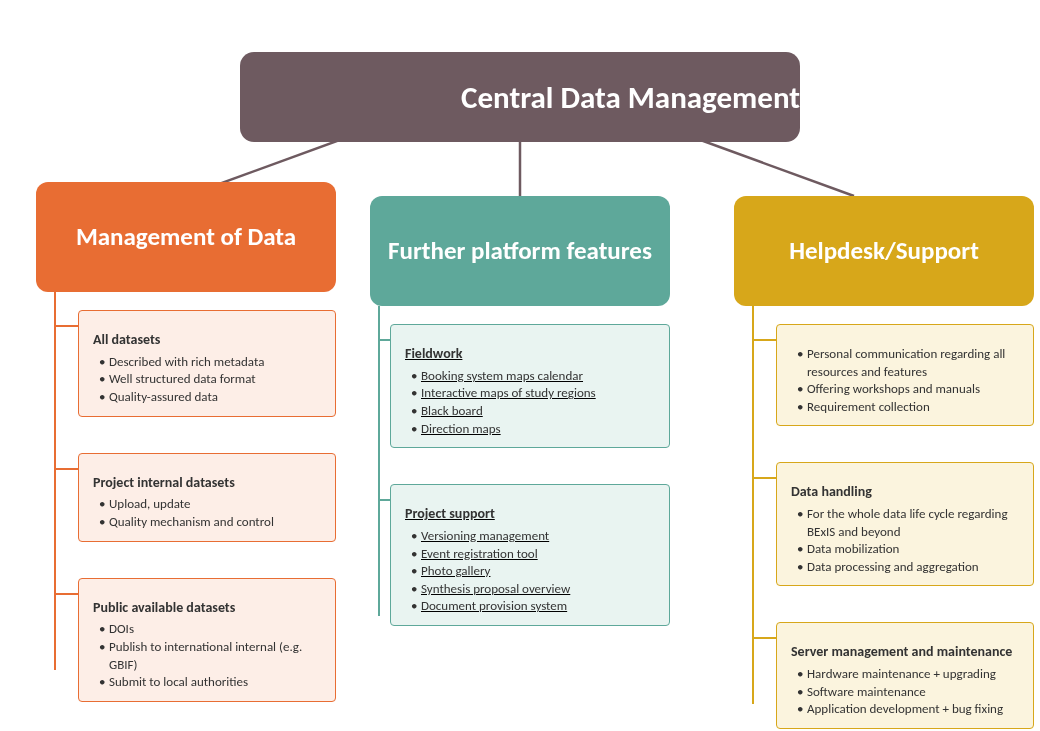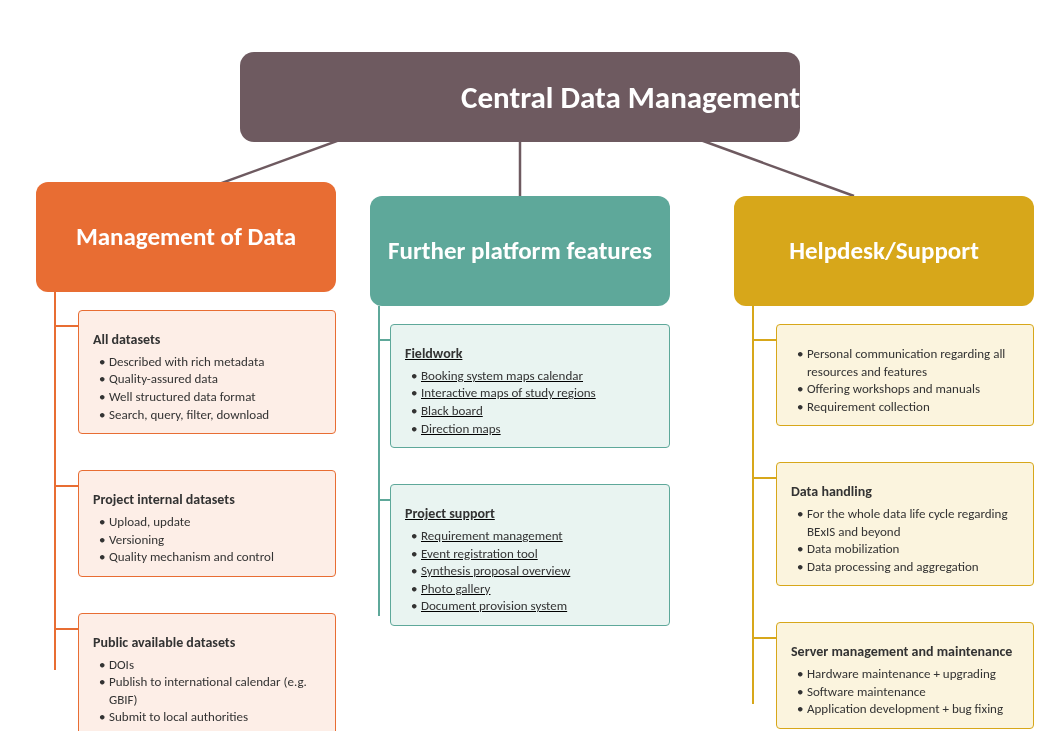--- a/index.html
+++ b/index.html
@@ -148,8 +148,8 @@
       <div class="card-title">All datasets</div>
       <ul>
         <li>Described with rich metadata</li>
+        <li>Well structured data format</li>
         <li>Quality-assured data</li>
-        <li>Well structured data format</li>
         <li>Search, query, filter, download</li>
       </ul>
     </div>

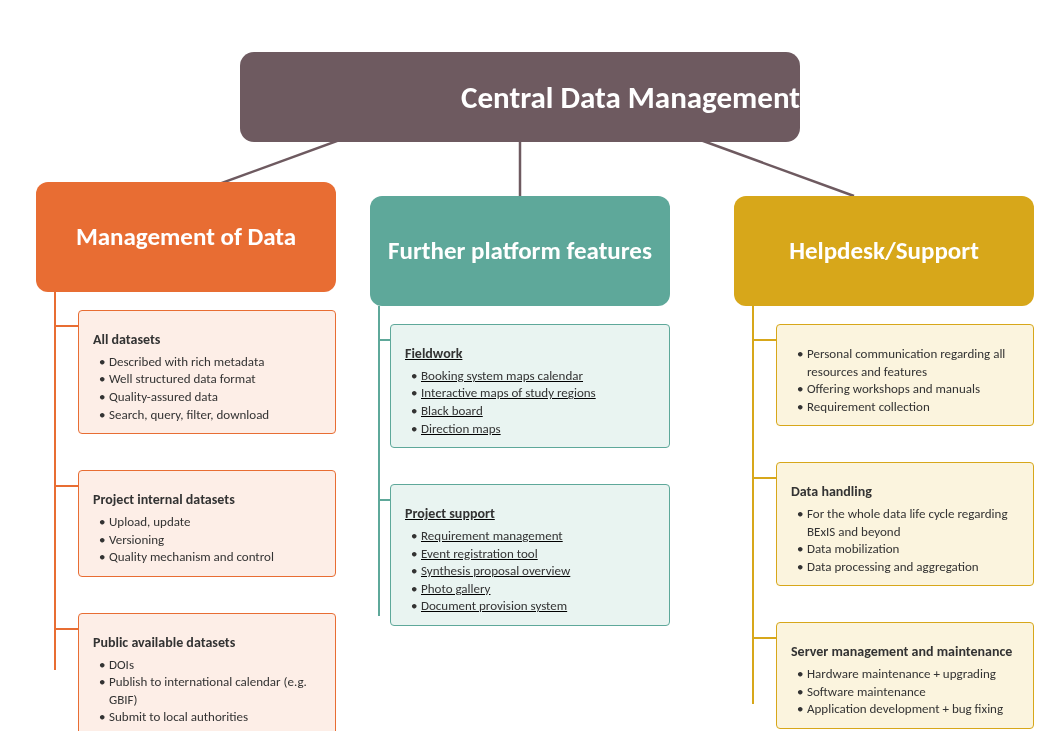--- a/index.html
+++ b/index.html
@@ -150,7 +150,6 @@
         <li>Described with rich metadata</li>
         <li>Well structured data format</li>
         <li>Quality-assured data</li>
-        <li>Search, query, filter, download</li>
       </ul>
     </div>
     <div class="card">

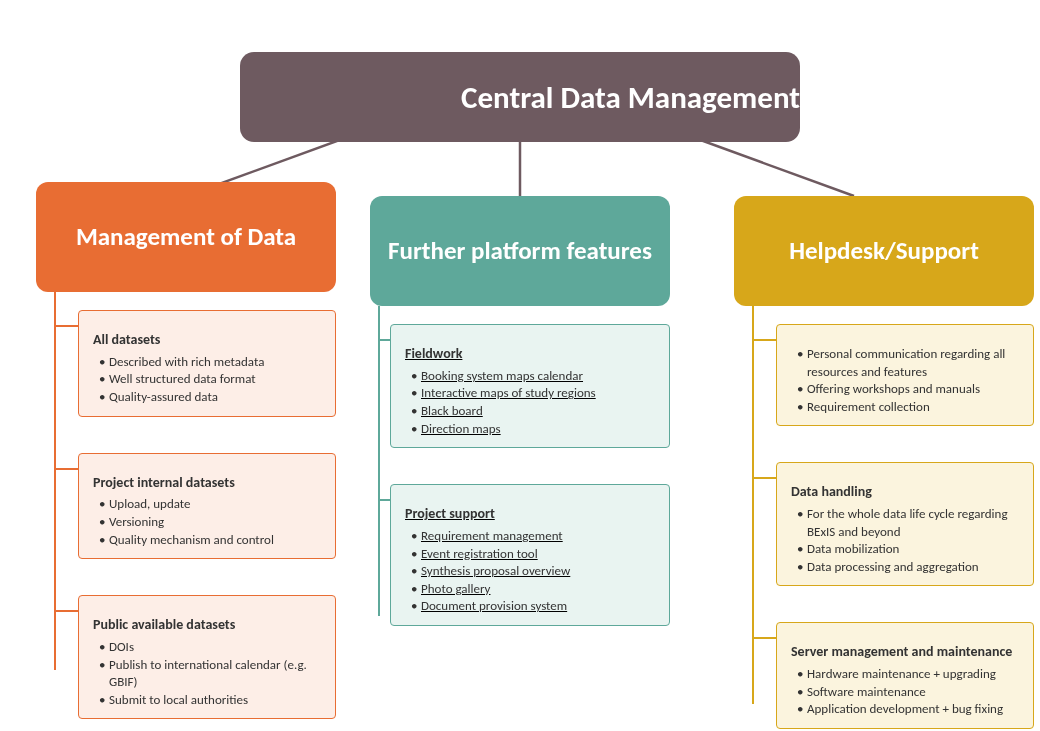--- a/index.html
+++ b/index.html
@@ -156,7 +156,6 @@
       <div class="card-title">Project internal datasets</div>
       <ul>
         <li>Upload, update</li>
-        <li>Versioning</li>
         <li>Quality mechanism and control</li>
       </ul>
     </div>

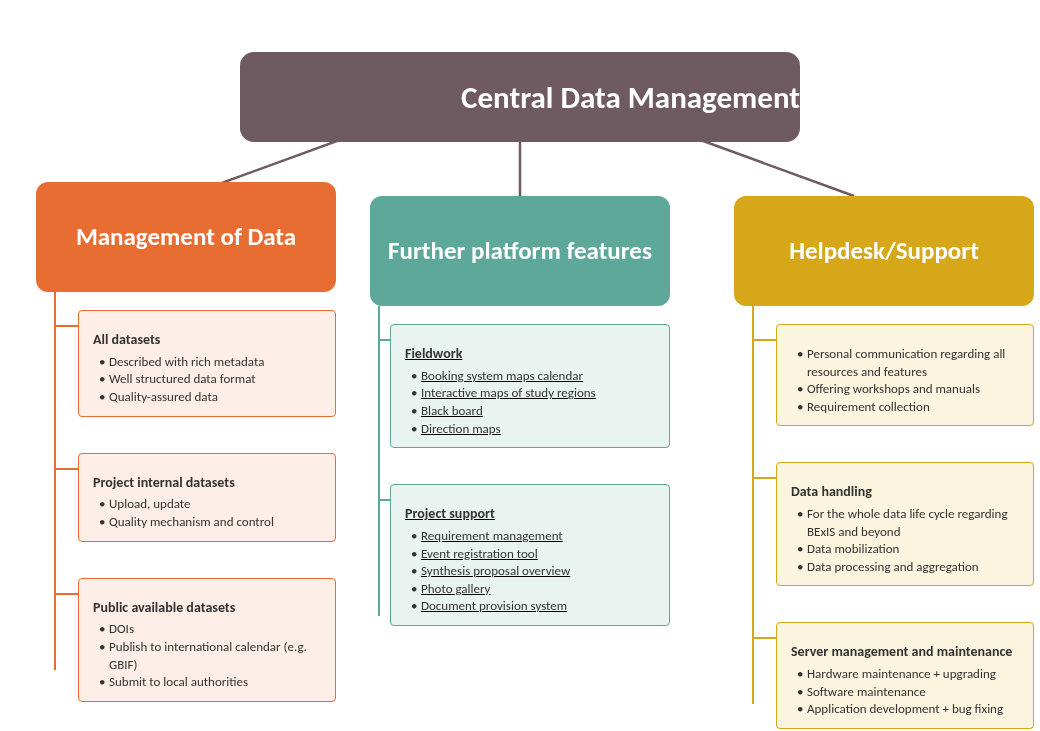--- a/index.html
+++ b/index.html
@@ -188,7 +188,7 @@
     <div class="card">
       <div class="card-title">Project support</div>
       <ul>
-        <li>Requirement management</li>
+        <li>Versioning management</li>
         <li>Event registration tool</li>
         <li>Synthesis proposal overview</li>
         <li>Photo gallery</li>

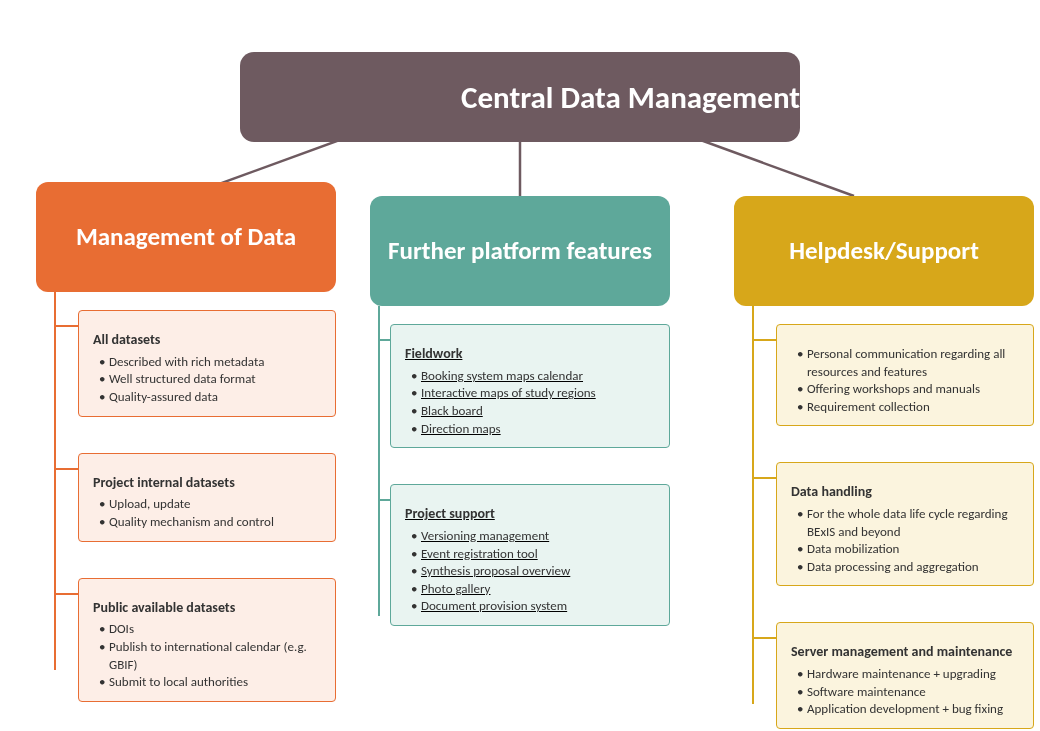--- a/index.html
+++ b/index.html
@@ -190,8 +190,8 @@
       <ul>
         <li>Versioning management</li>
         <li>Event registration tool</li>
+        <li>Photo gallery</li>
         <li>Synthesis proposal overview</li>
-        <li>Photo gallery</li>
         <li>Document provision system</li>
       </ul>
     </div>

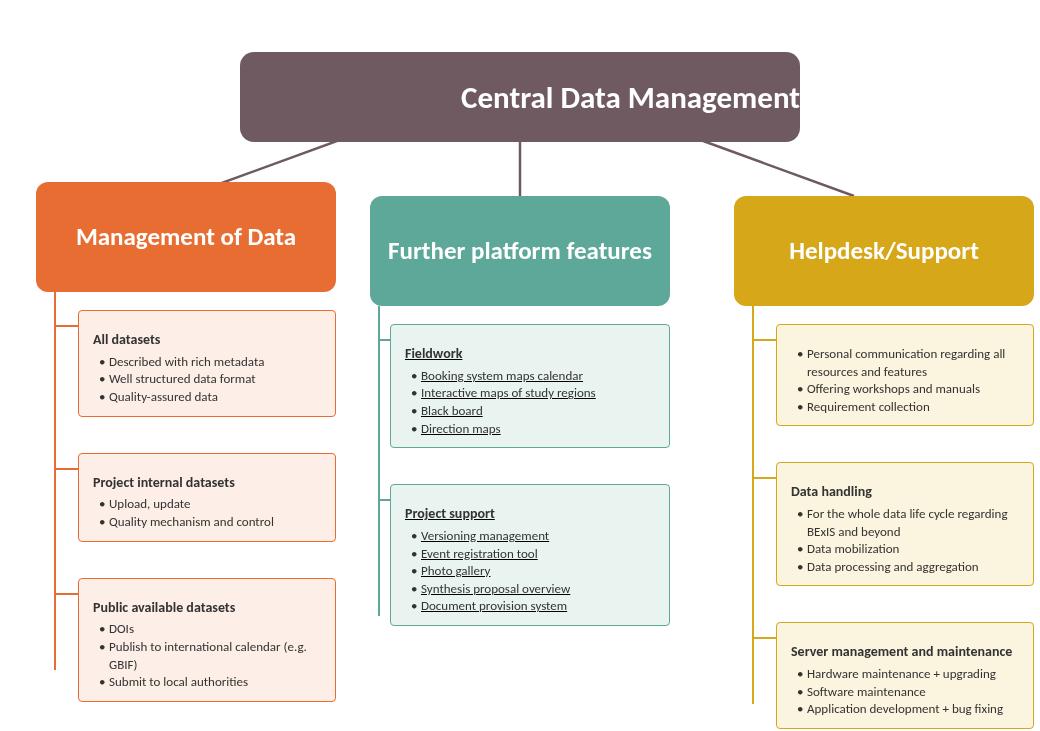--- a/index.html
+++ b/index.html
@@ -163,7 +163,7 @@
       <div class="card-title">Public available datasets</div>
       <ul>
         <li>DOIs</li>
-        <li>Publish to international calendar (e.g. GBIF)</li>
+        <li>Publish to international internal (e.g. GBIF)</li>
         <li>Submit to local authorities</li>
       </ul>
     </div>

